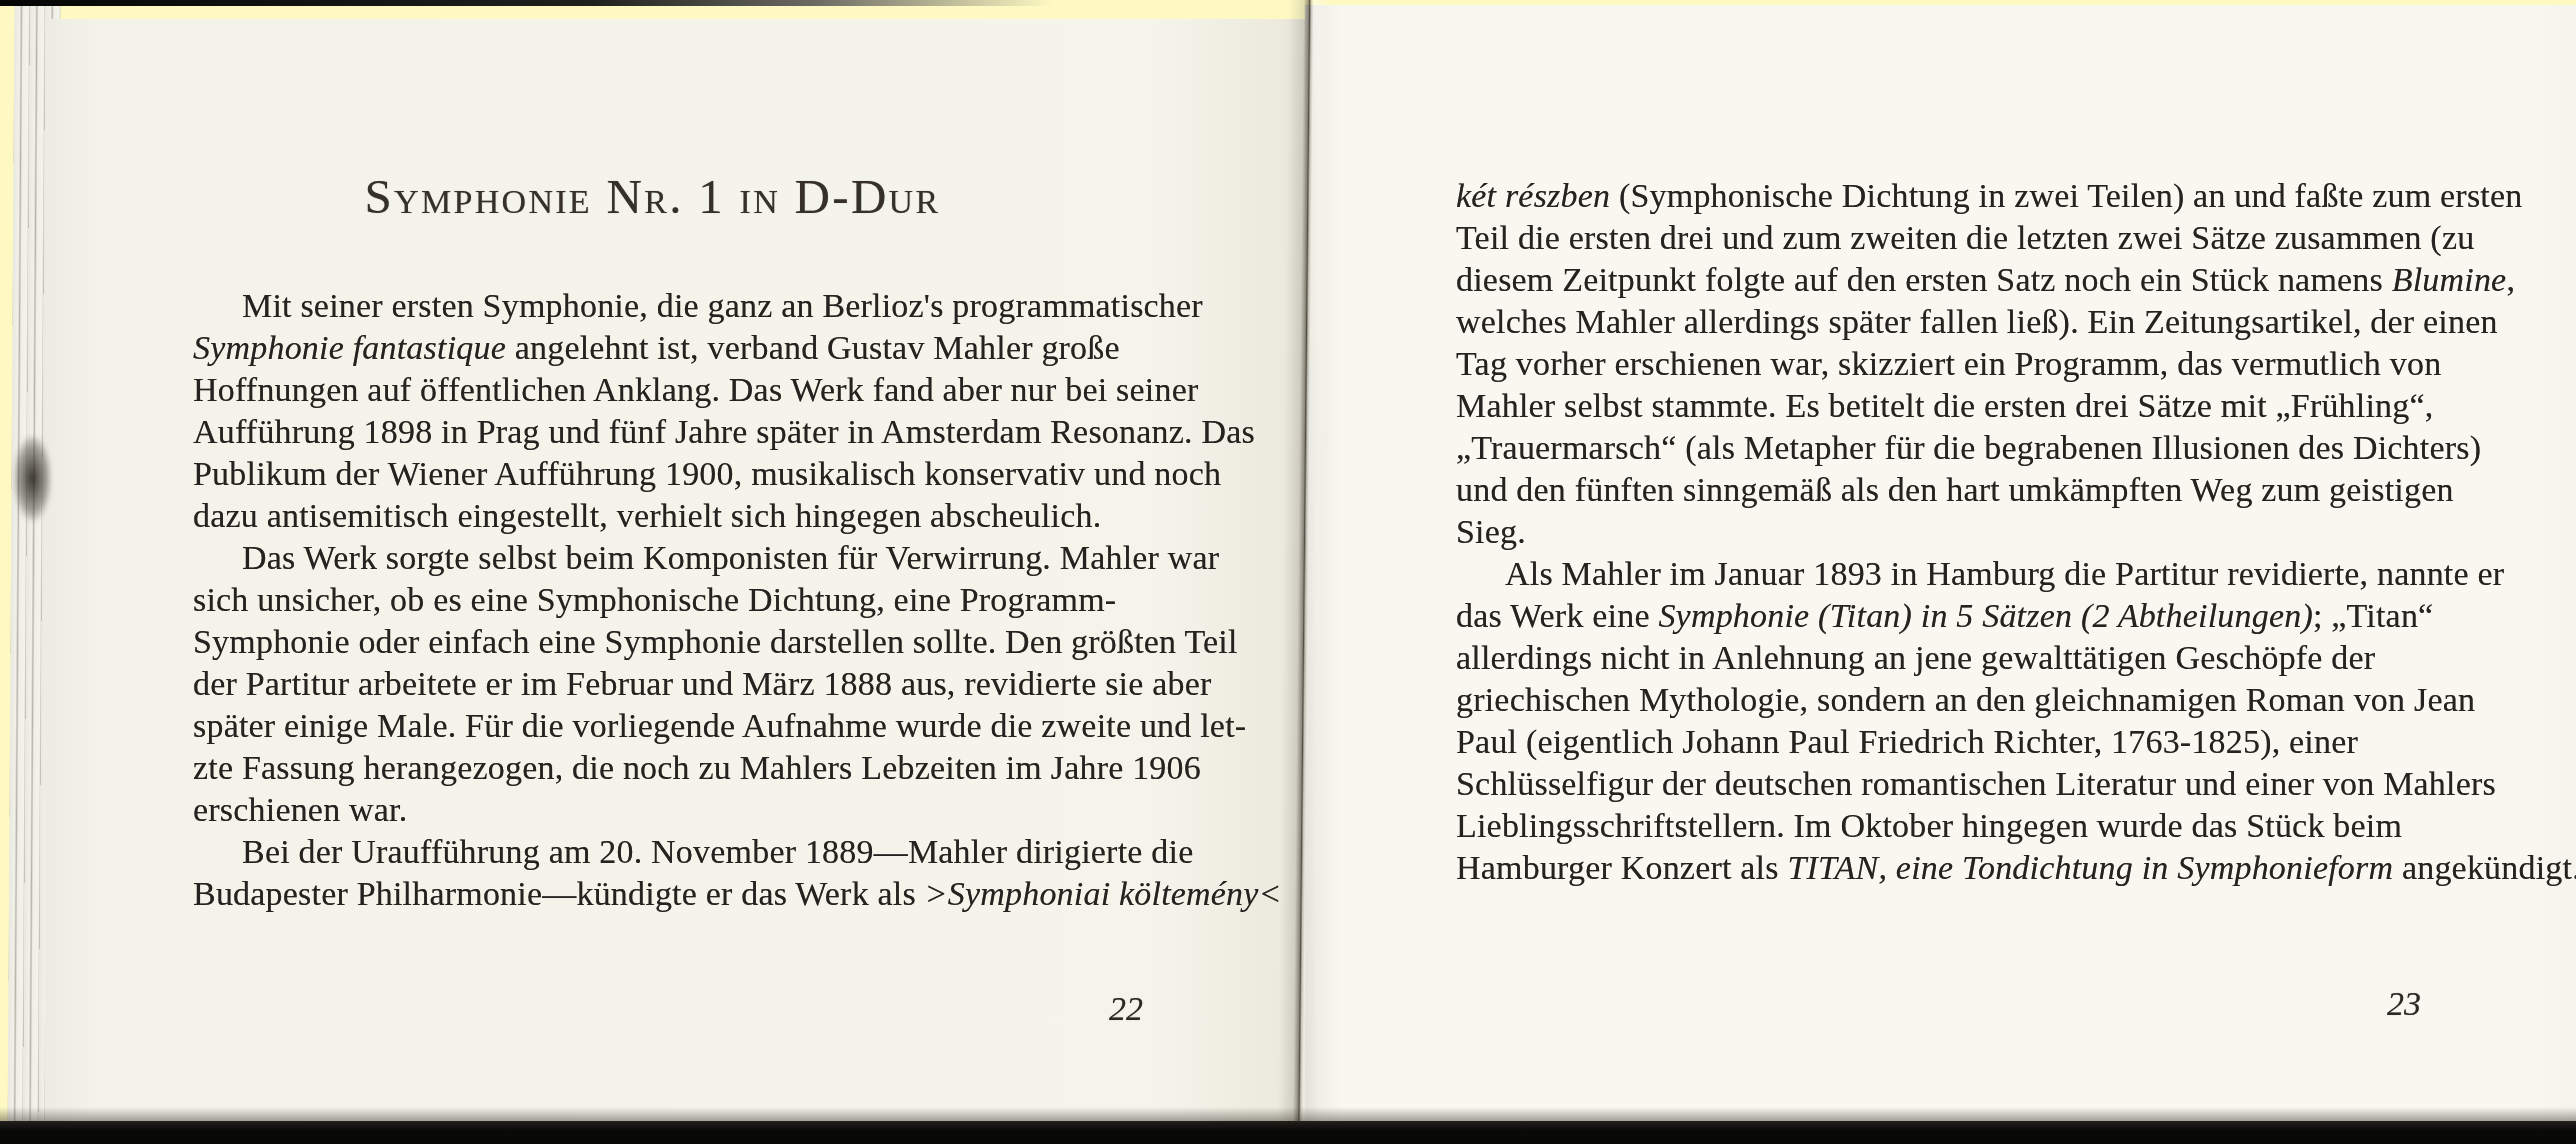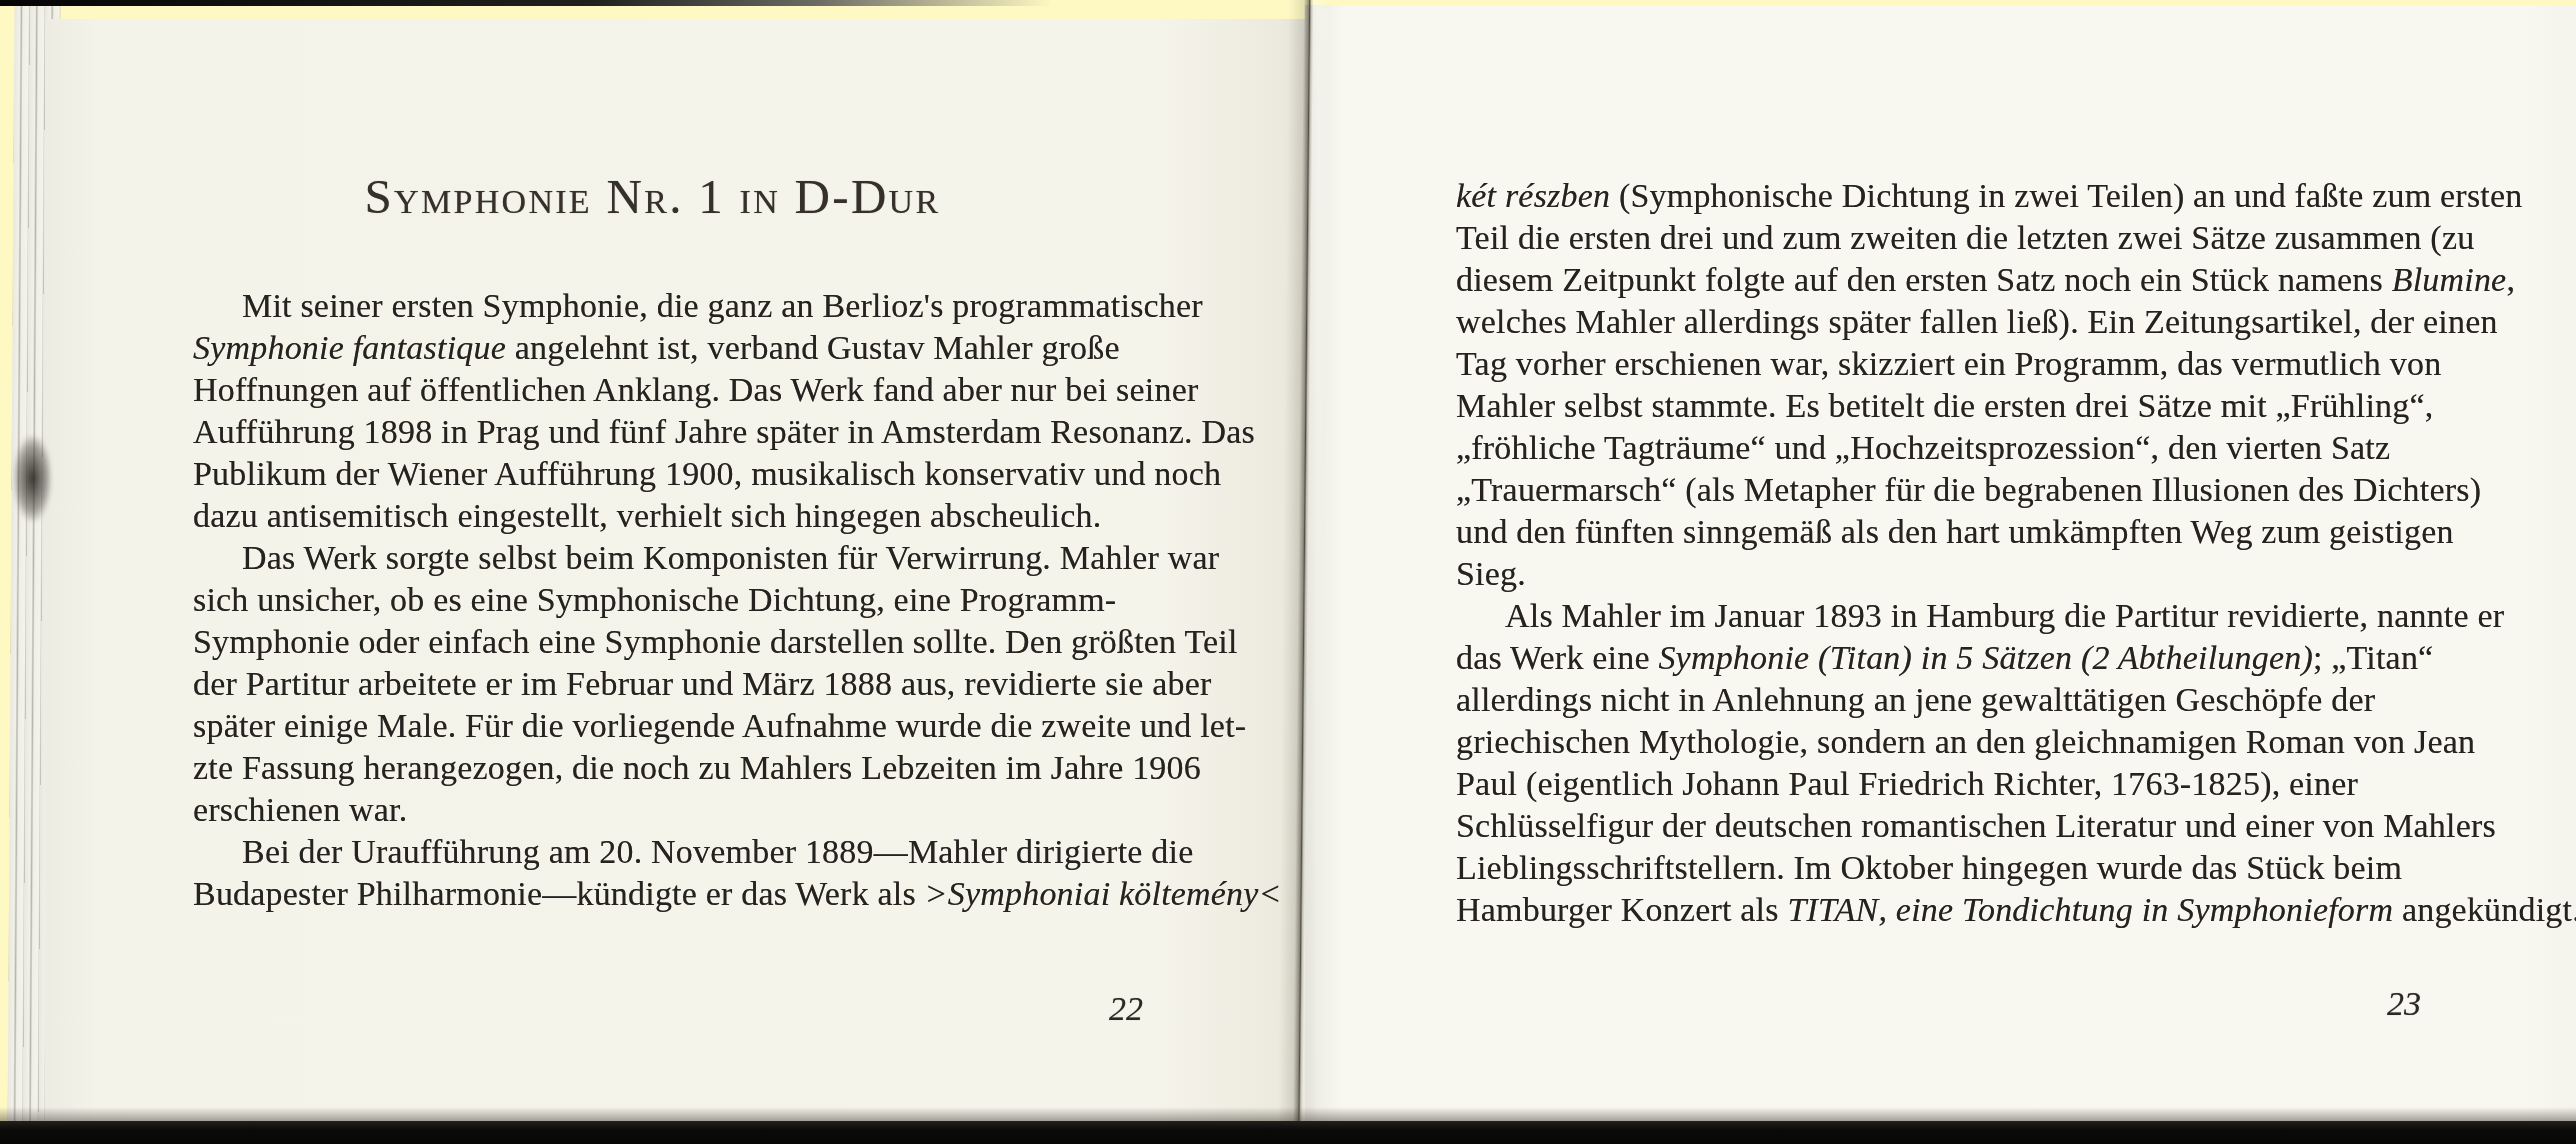--- a/index.html
+++ b/index.html
@@ -120,7 +120,6 @@
       <div class="line"><span>welches Mahler allerdings später fallen ließ). Ein Zeitungsartikel, der einen</span></div>
       <div class="line"><span>Tag vorher erschienen war, skizziert ein Programm, das vermutlich von</span></div>
       <div class="line"><span>Mahler selbst stammte. Es betitelt die ersten drei Sätze mit „Frühling“,</span></div>
-      <div class="line"><span>„fröhliche Tagträume“ und „Hochzeitsprozession“, den vierten Satz</span></div>
       <div class="line"><span>„Trauermarsch“ (als Metapher für die begrabenen Illusionen des Dichters)</span></div>
       <div class="line"><span>und den fünften sinngemäß als den hart umkämpften Weg zum geistigen</span></div>
       <div class="line"><span>Sieg.</span></div>

